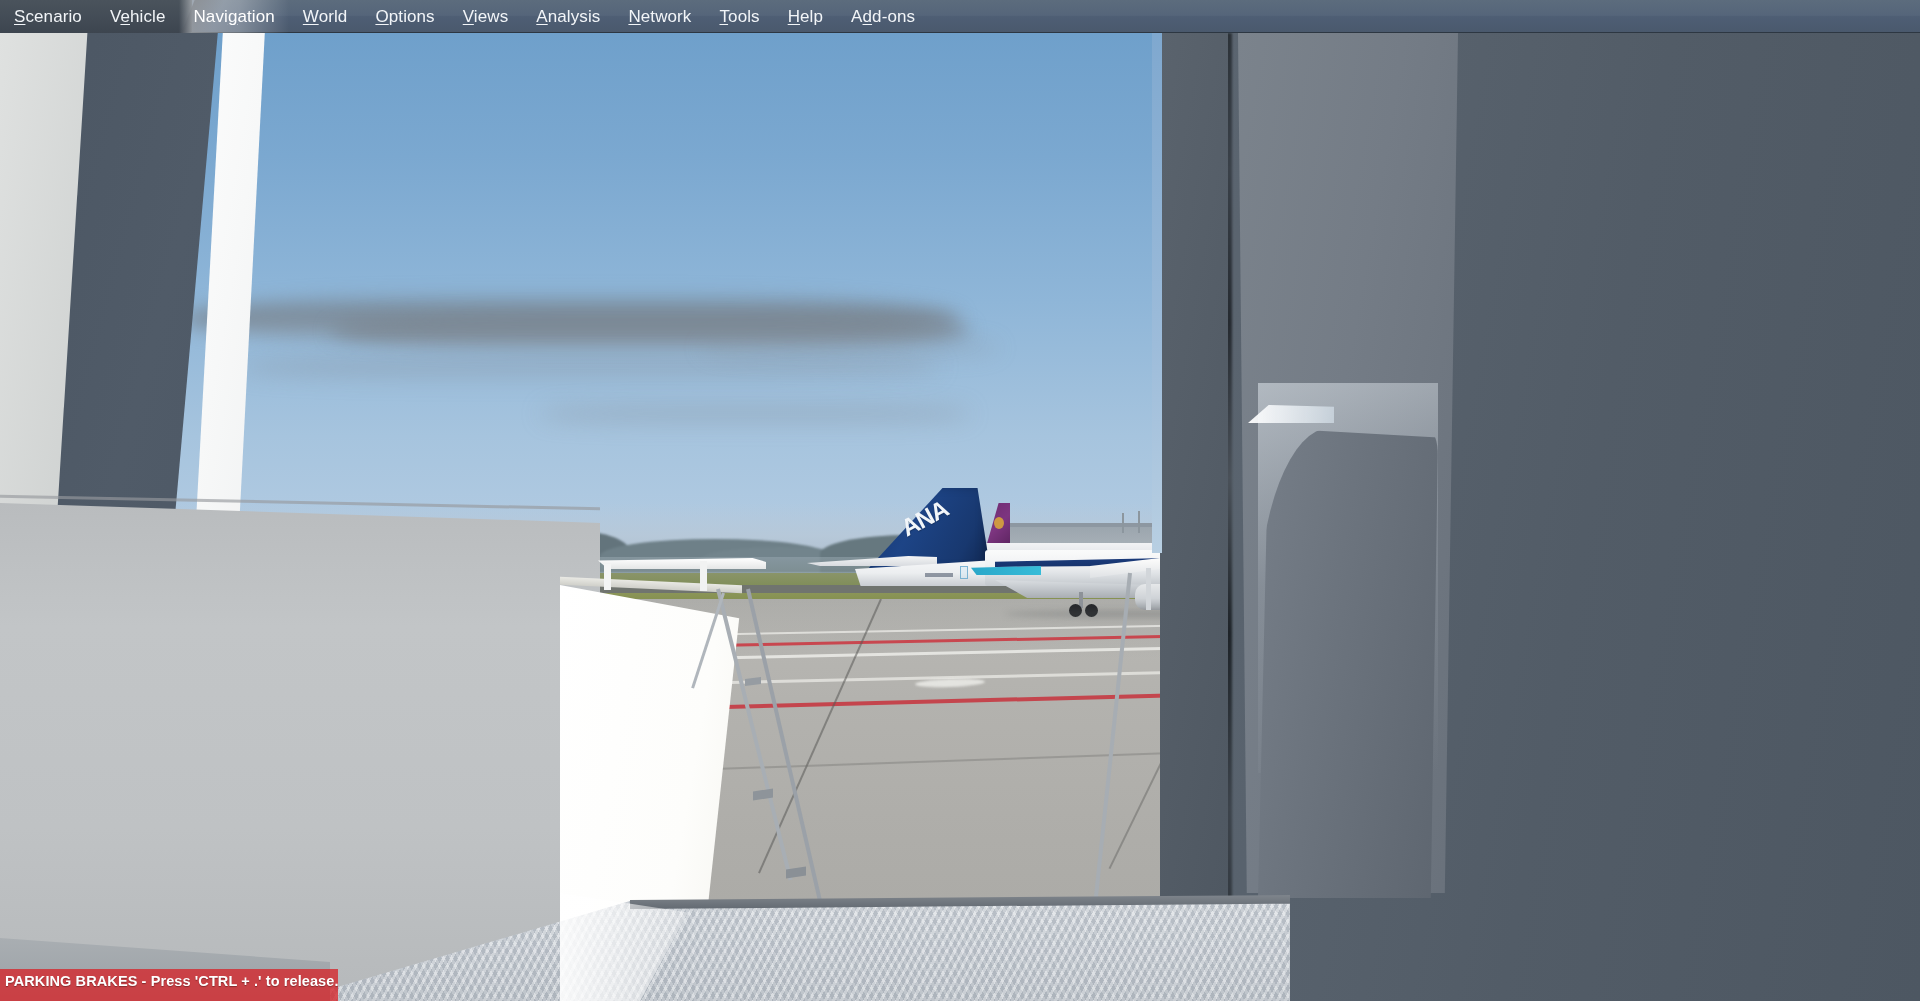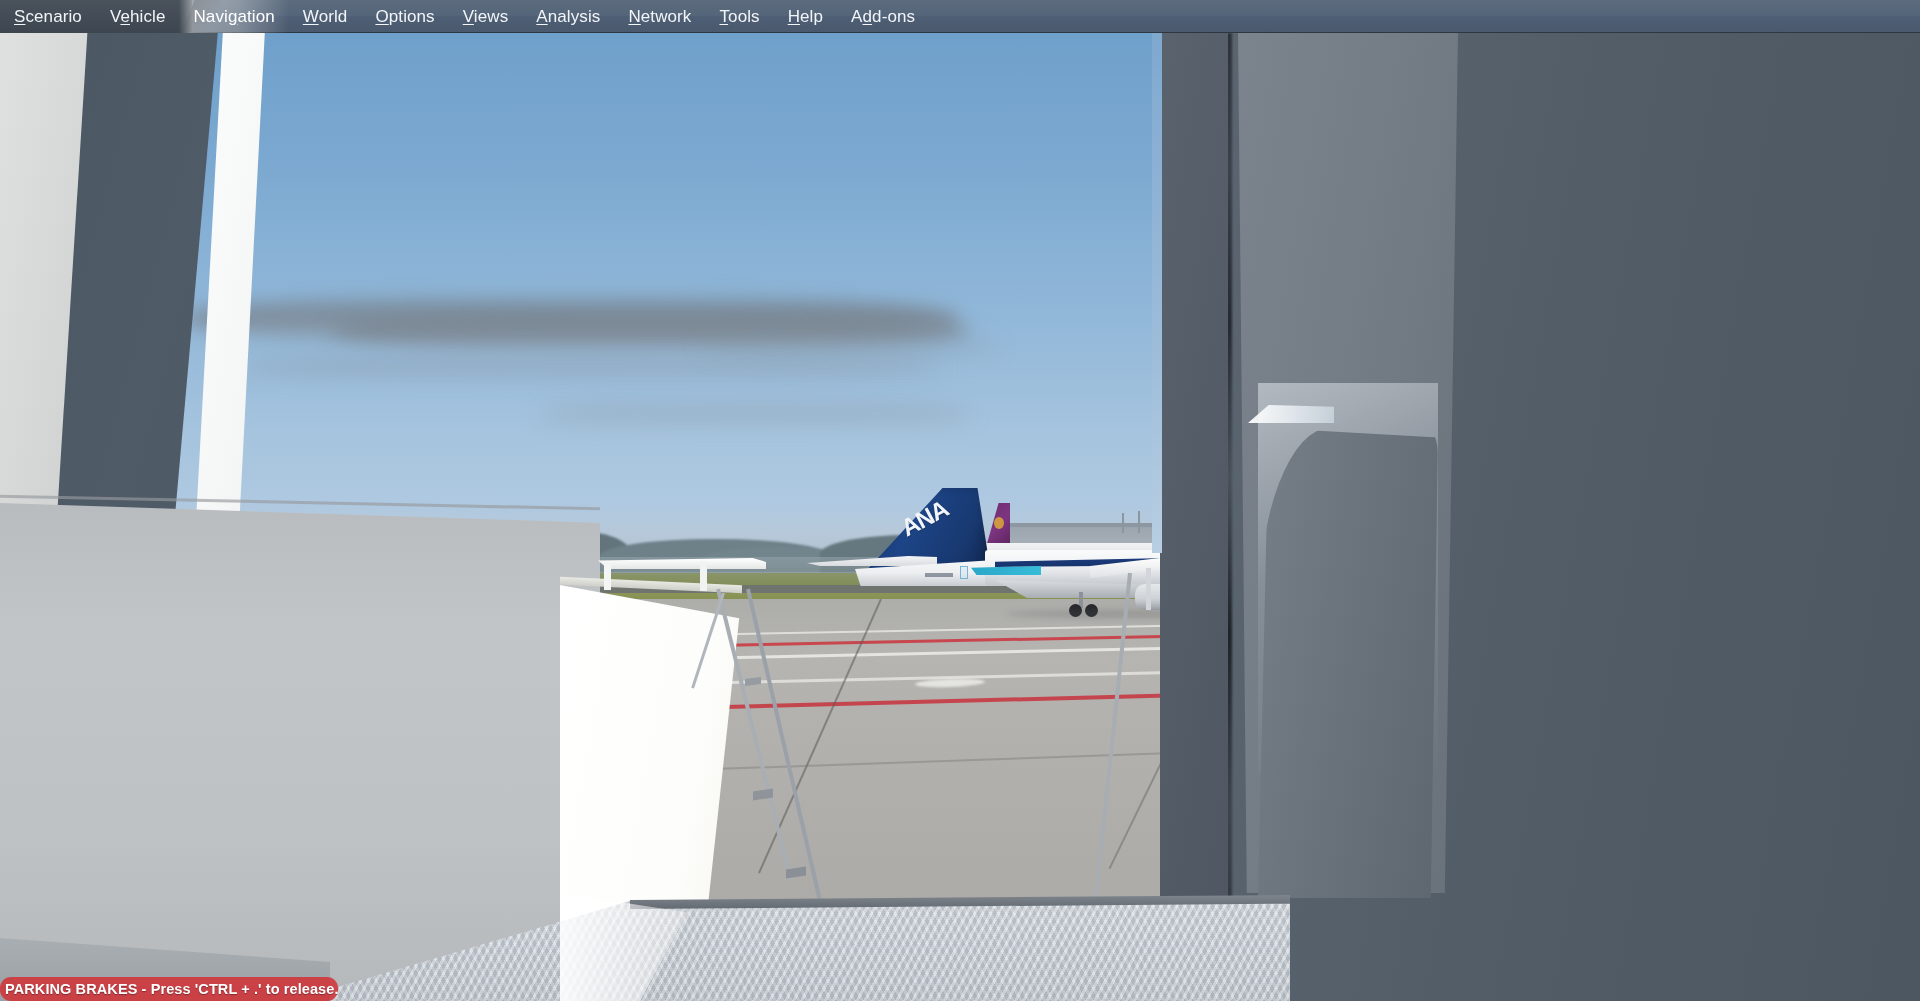--- a/index.html
+++ b/index.html
@@ -106,7 +106,7 @@
   
   #alert{
     position:absolute; left:0; bottom:0;
-    width:338px; height:24px;
+    width:338px; height:32px;
     background:rgba(214,37,42,.78);
     color:#ffffff;
     font-size:14.5px;
@@ -117,7 +117,6 @@
     z-index:40;
     letter-spacing:.1px;
     text-shadow:0 1px 1px rgba(0,0,0,.35);
-    border-radius:11px;
   }
 </style>
 </head>

